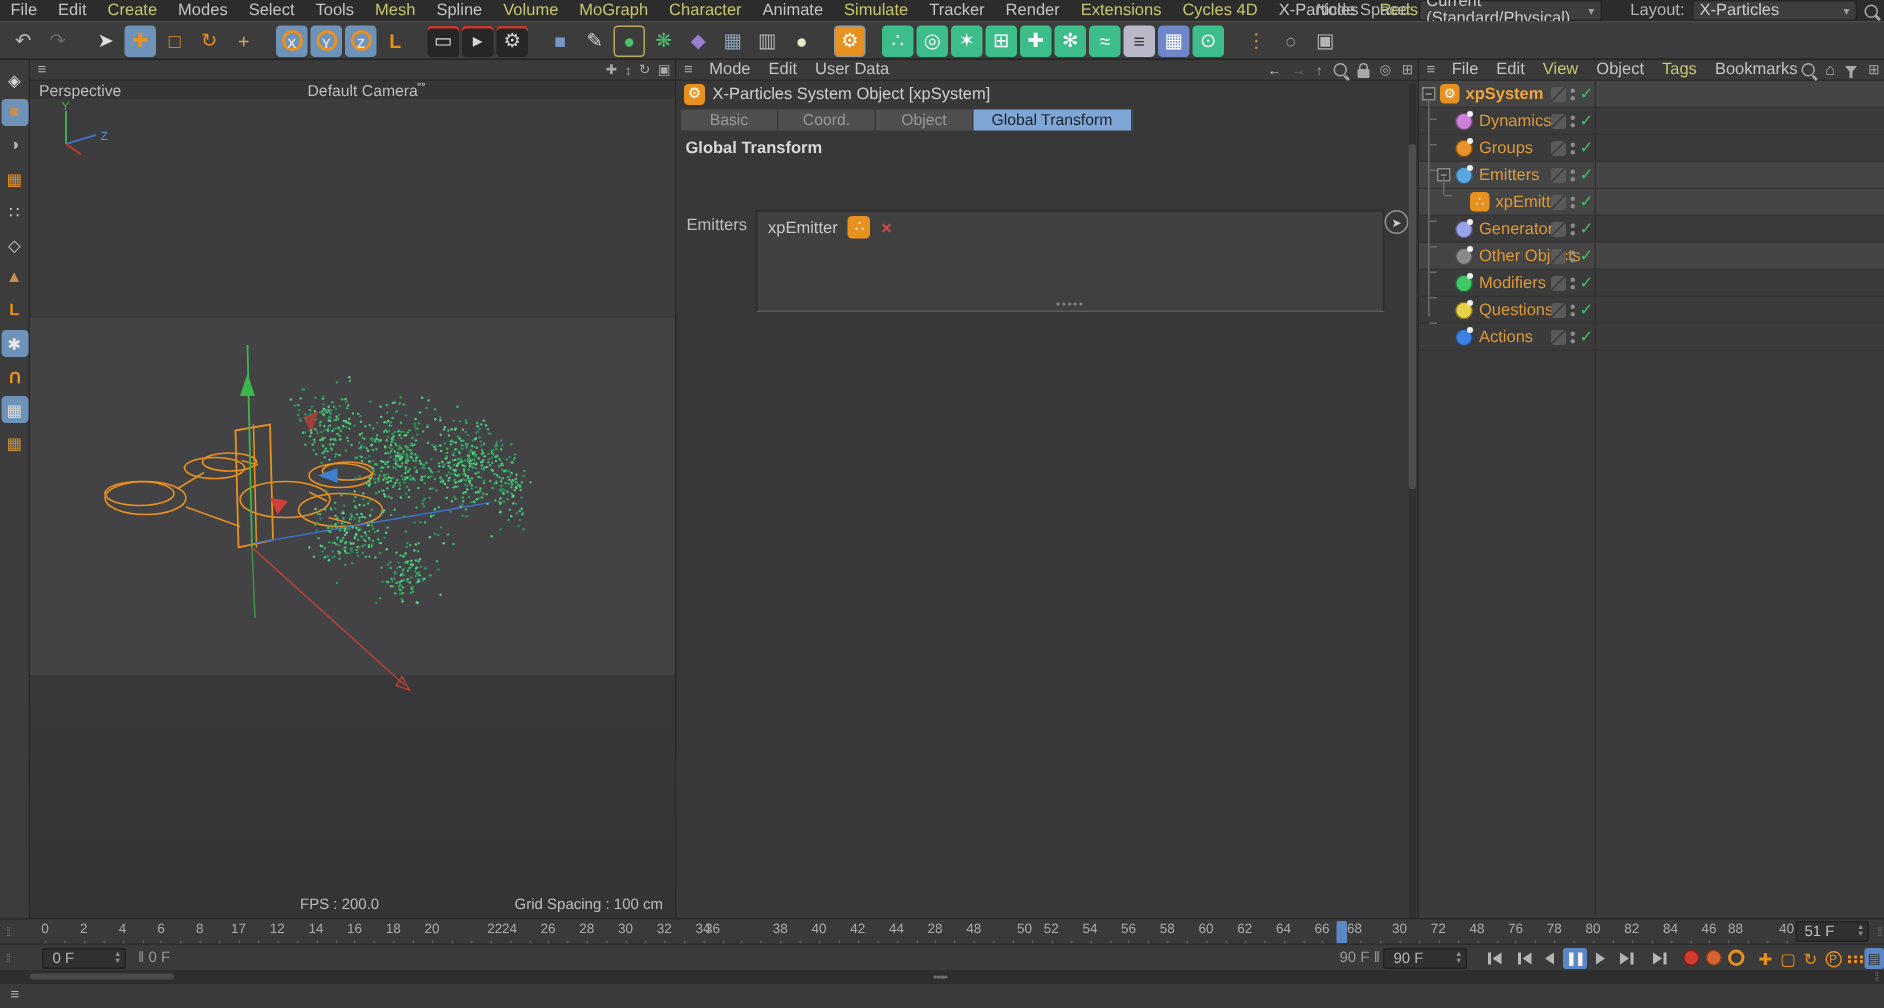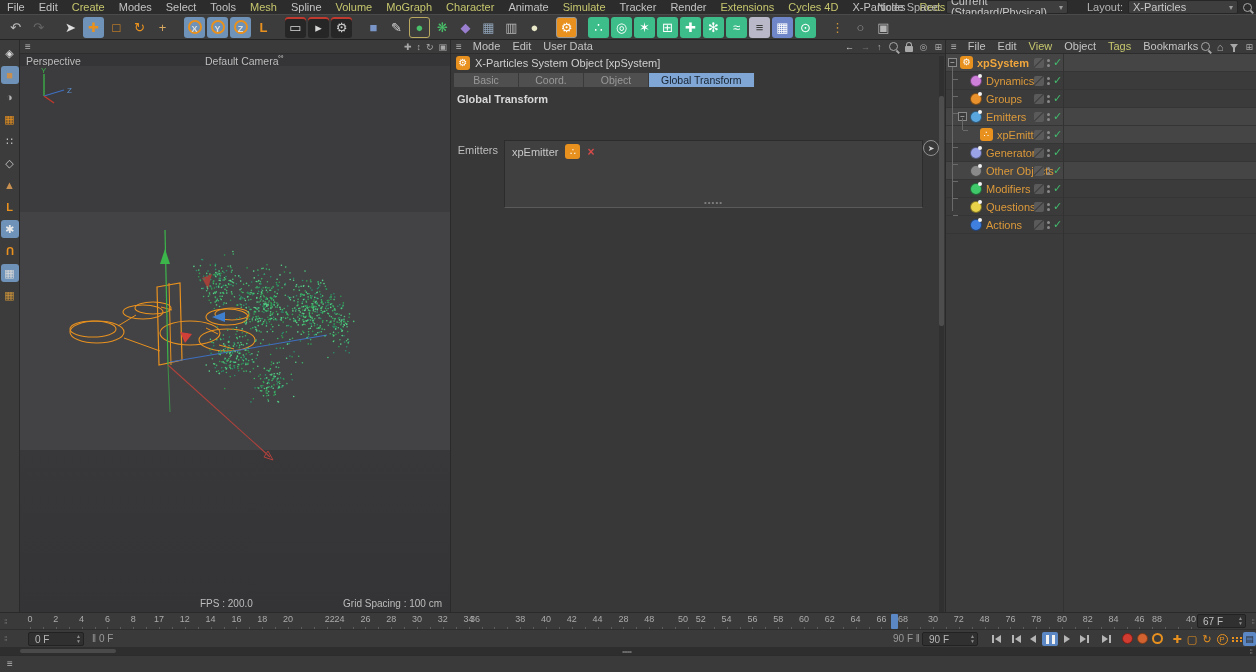--- a/index.html
+++ b/index.html
@@ -1760,7 +1760,7 @@
       <div id="playhead" style="left: 869.3px;"></div>
     </div>
   <div id="curframe">
-    <span>67 F</span>
+    <span>51 F</span>
     <span class="spin">
         <span>▲</span>
         <span>▼</span>

